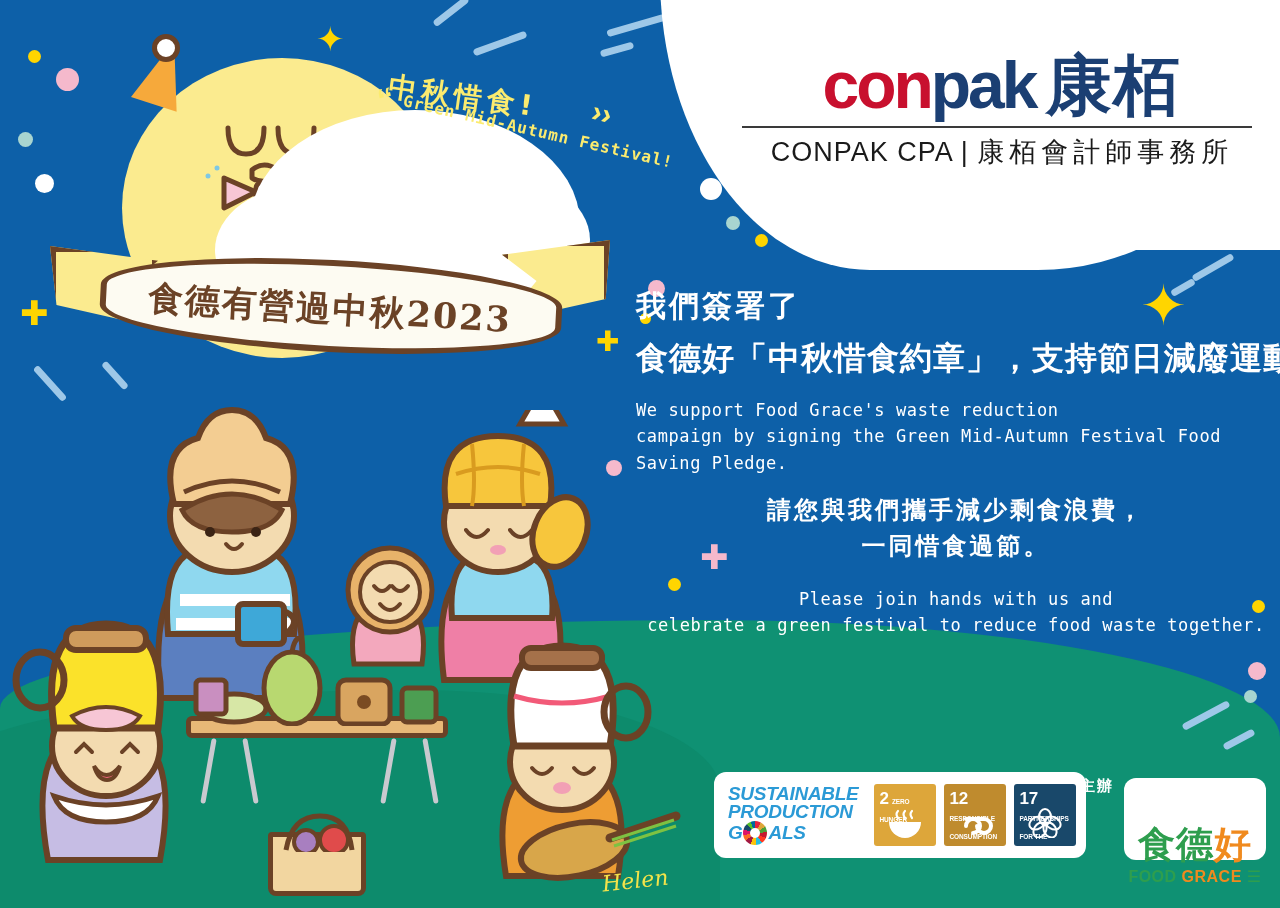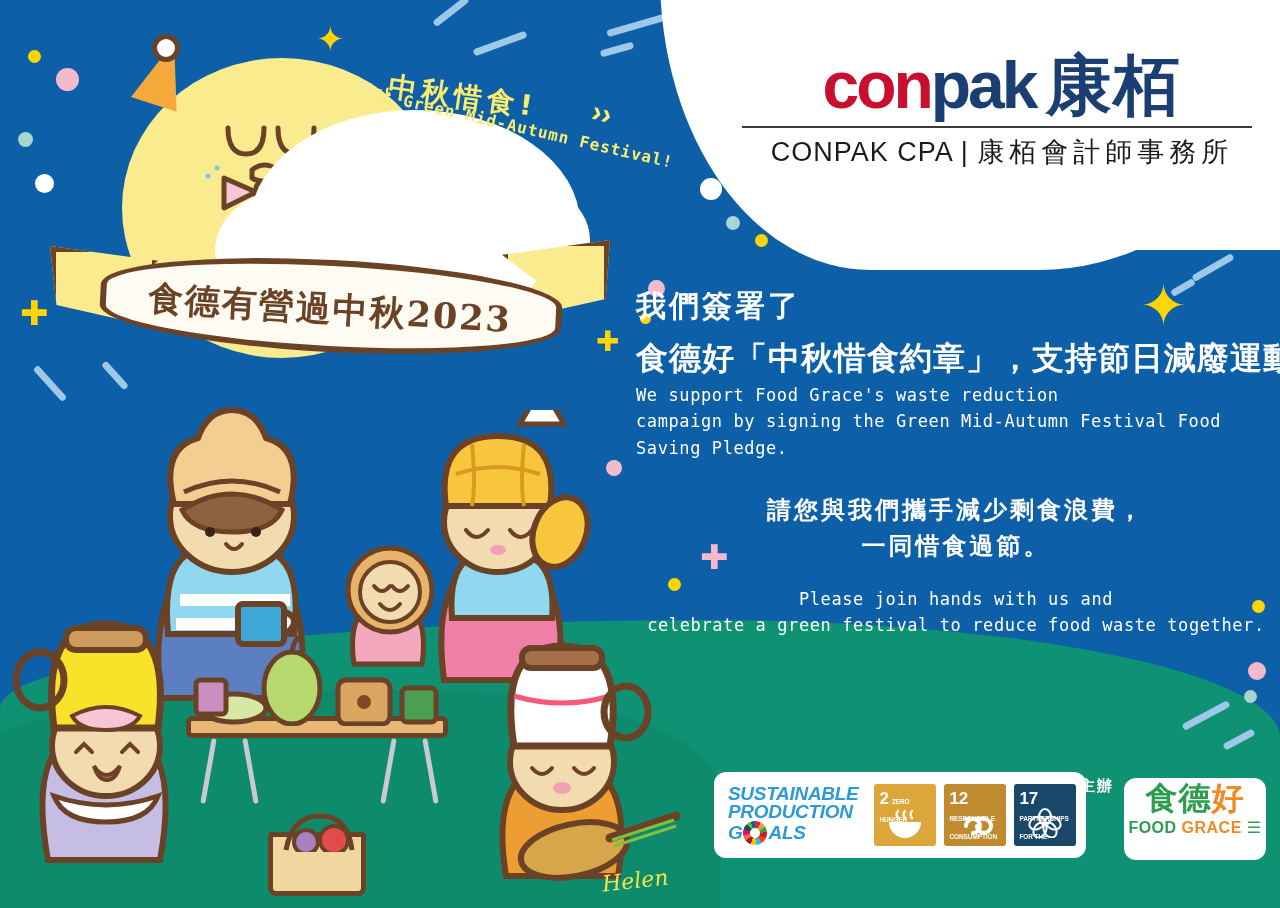--- a/index.html
+++ b/index.html
@@ -46,7 +46,7 @@
            font-family:"DejaVu Sans",sans-serif;}
   .cn-big{font-size:32px;font-weight:bold;letter-spacing:1px;white-space:nowrap;
           font-family:"DejaVu Sans",sans-serif;}
-  .en{font-size:17px;line-height:1.55;margin-top:1px;letter-spacing:0.6px;
+  .en{font-size:17px;line-height:1.55;margin-top:16px;letter-spacing:0.6px;
       font-family:"DejaVu Sans Mono",monospace;}
   .copy2{position:absolute;left:636px;top:492px;width:640px;text-align:center;color:#fff;}
   .cn-b2{font-size:24px;font-weight:bold;letter-spacing:3px;line-height:1.5;

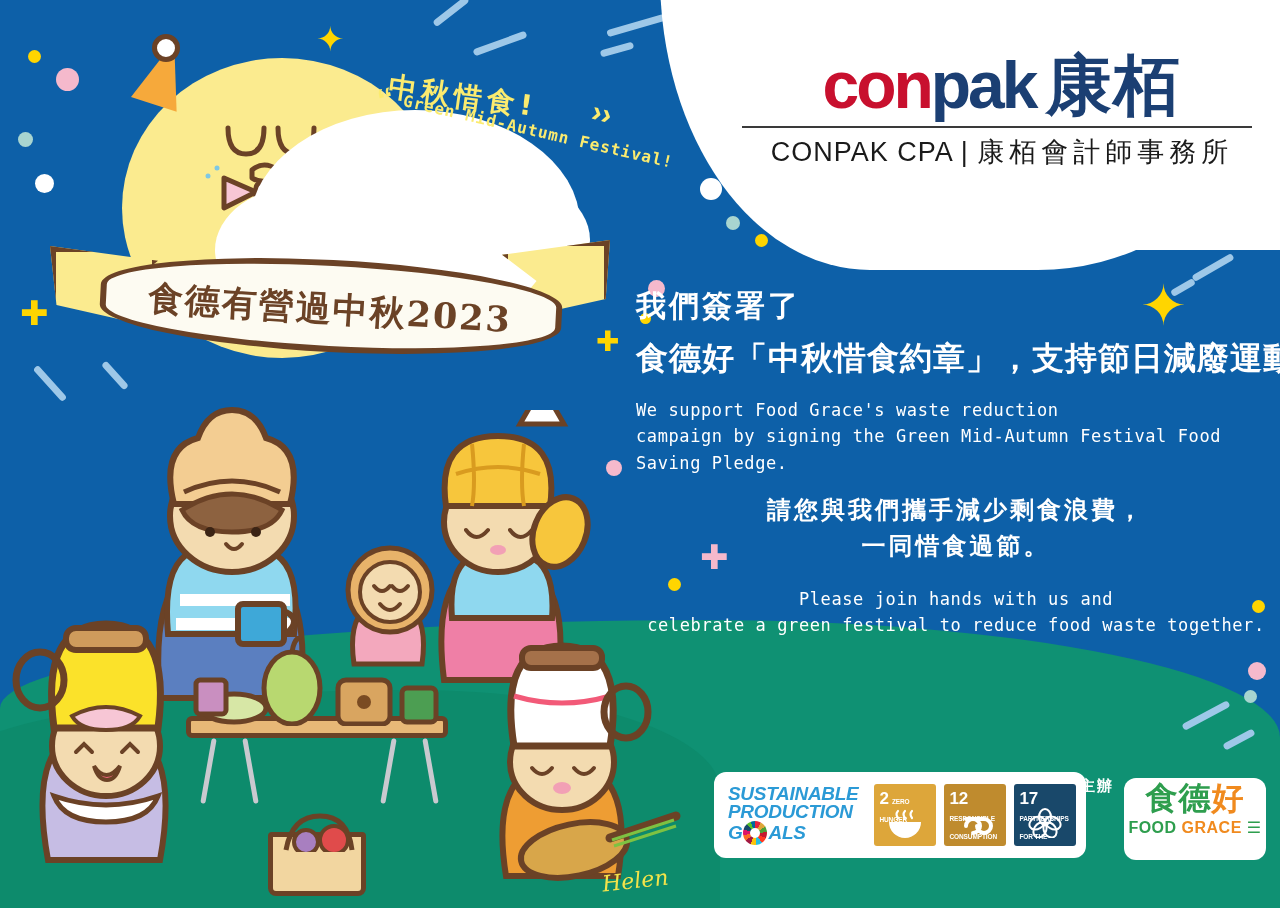--- a/index.html
+++ b/index.html
@@ -75,8 +75,8 @@
         font-family:"DejaVu Sans",sans-serif;letter-spacing:2px;font-weight:bold;}
   .fg{position:absolute;left:1124px;top:778px;width:142px;height:82px;
       background:#fff;border-radius:12px;text-align:center;padding-top:4px;box-sizing:border-box;}
-  .fg-cn{font-size:32px;font-weight:bold;line-height:1;letter-spacing:1px;
-         font-family:"DejaVu Serif",serif;}
+  .fg-cn{font-size:37px;font-weight:bold;line-height:1;letter-spacing:1px;
+         font-family:"DejaVu Serif",serif;margin-top:44px;}
   .fg-cn .g{color:#2e9e4e;} .fg-cn .o{color:#f08a1e;}
   .fg-en{margin-top:4px;font-size:16px;font-weight:bold;color:#2e9e4e;letter-spacing:0.5px;}
   .fg-en .o{color:#f08a1e;}

